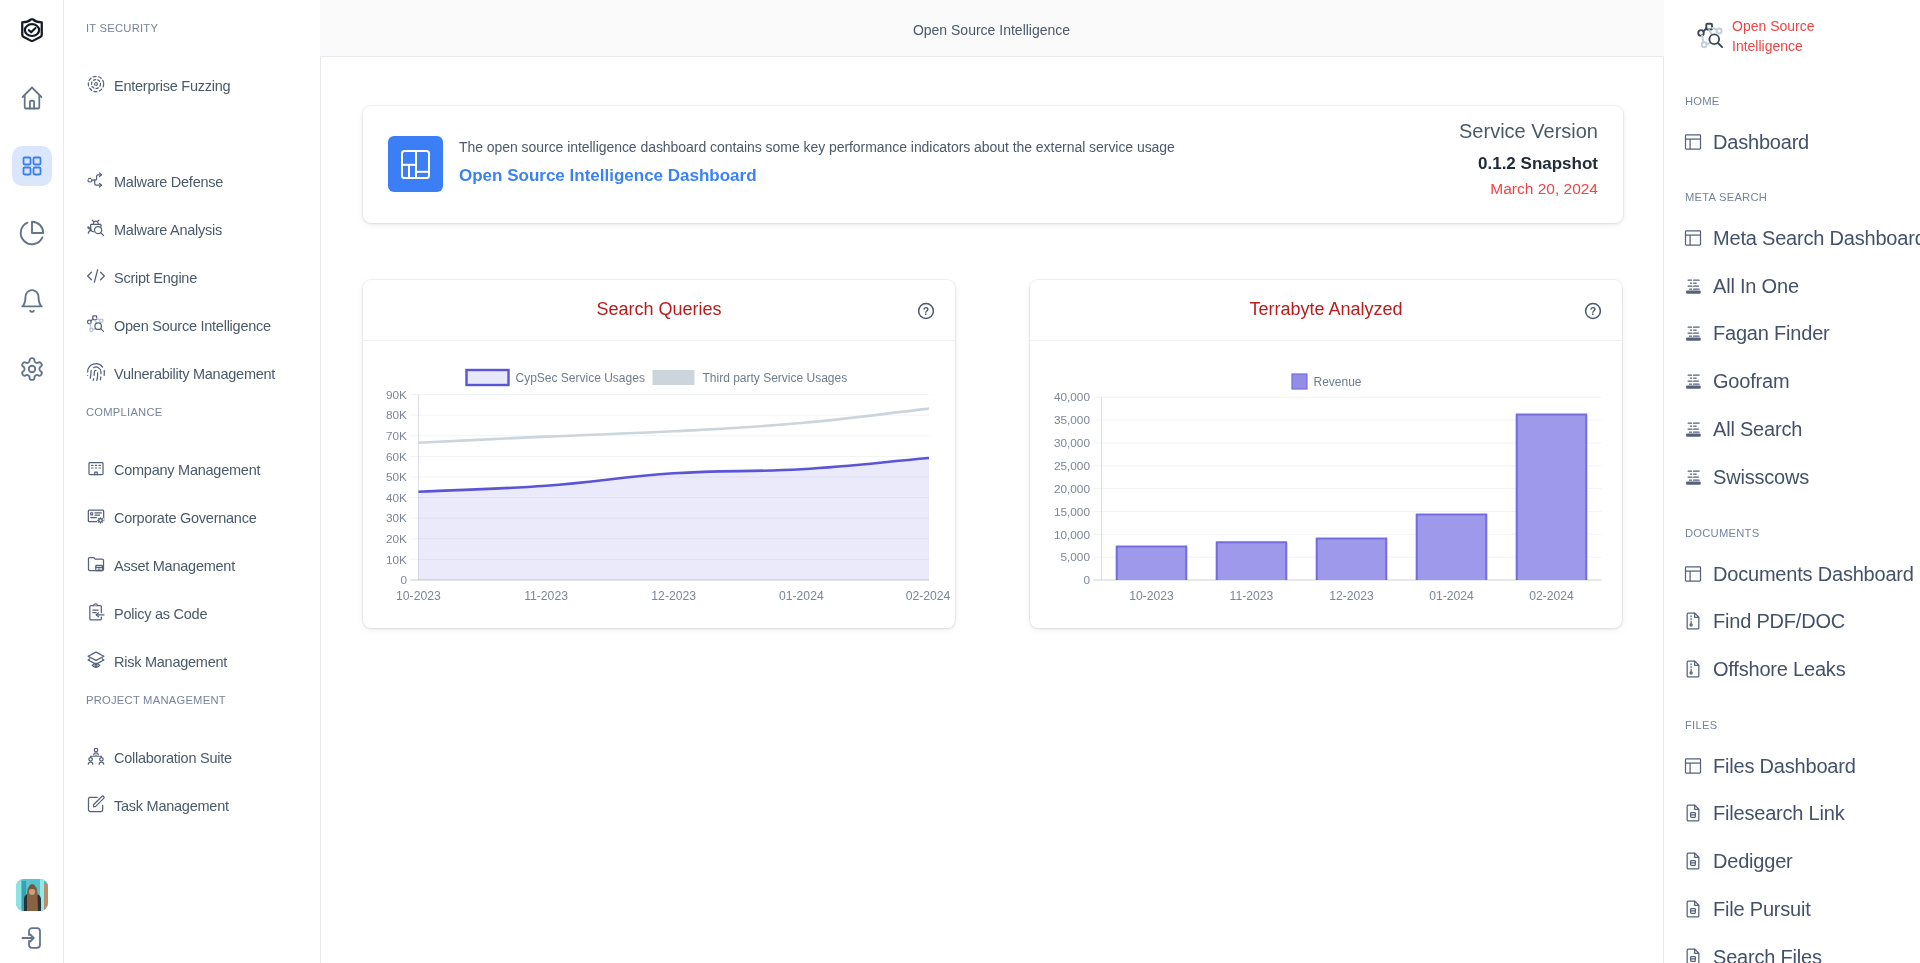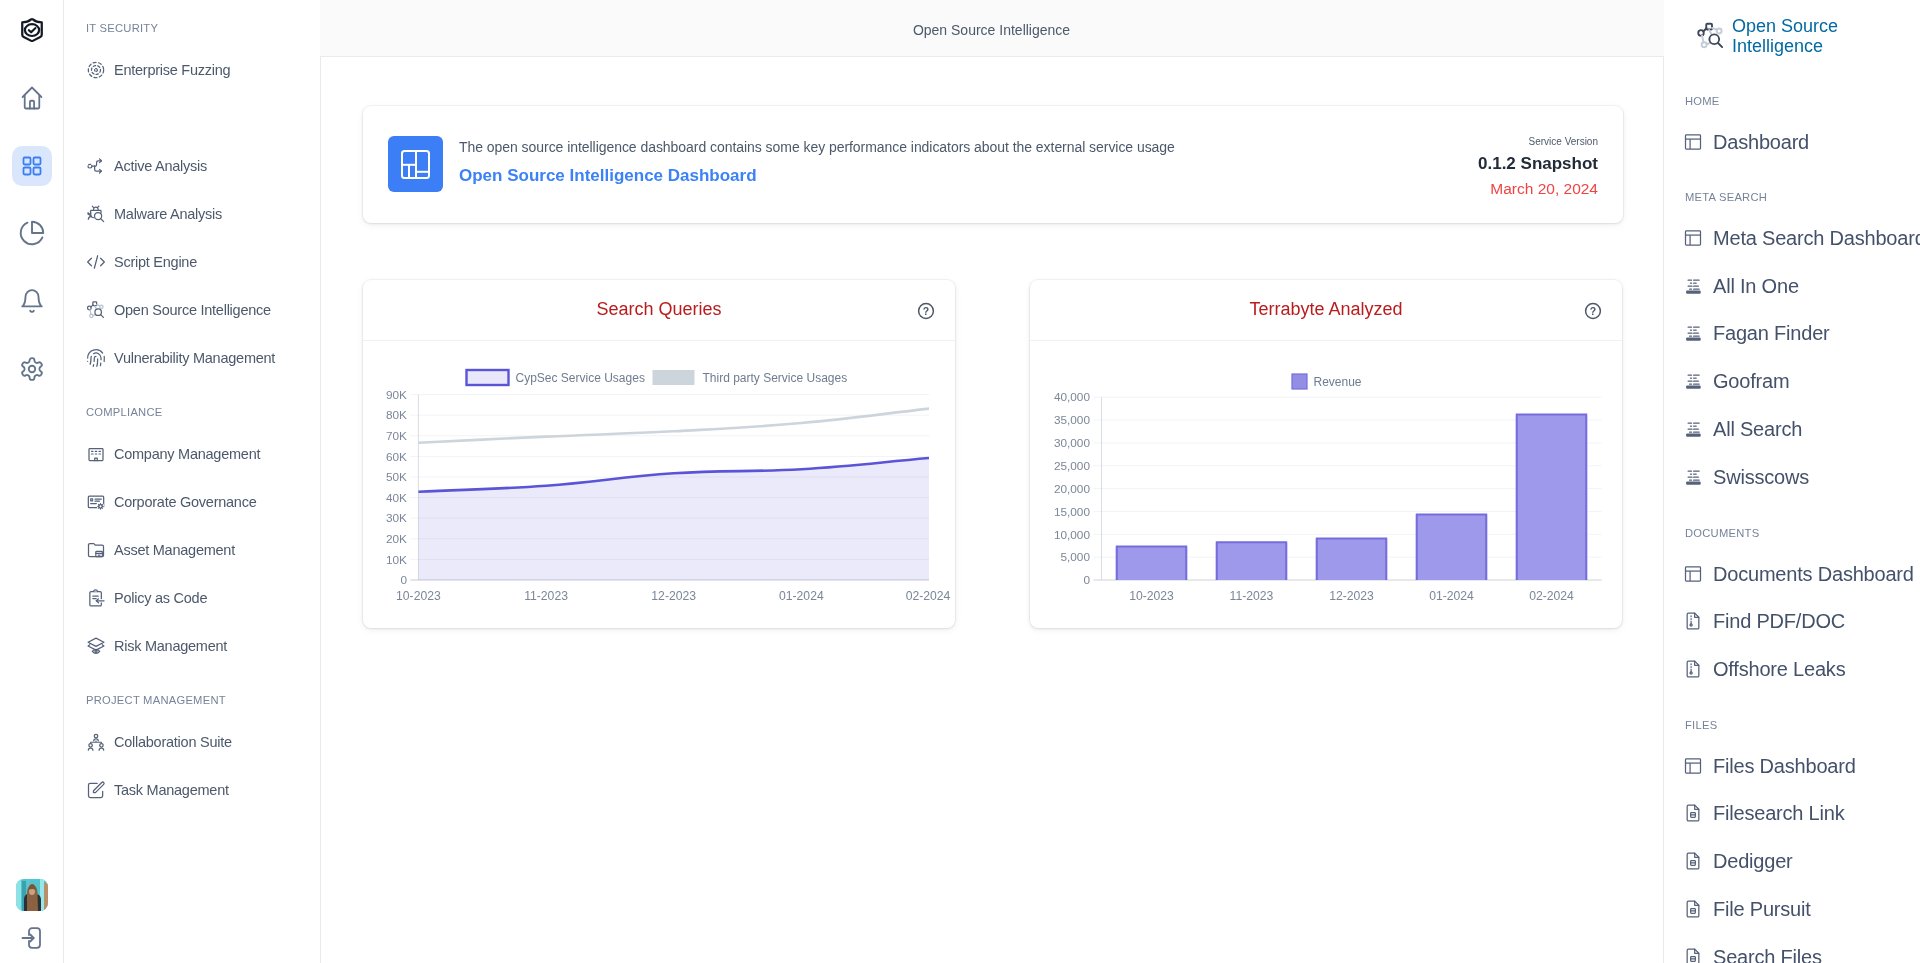--- a/index.html
+++ b/index.html
@@ -384,7 +384,7 @@
       <circle cx="14.6" cy="14.6" r="3.9"></circle>
       <path d="m17.6 17.6 3.3 3.3"></path>
   </svg>
-  <div style="position:absolute;left:68px;top:16px;font-size:18px;line-height:20px;color:#0369a1">Open Source<br>Intelligence</div>
+  <div style="position:absolute;left:68px;top:16px;font-size:14px;line-height:20px;color:#ef4444">Open Source<br>Intelligence</div>
 
   <div class="rhdr" style="top:95px">HOME</div>
   <div class="rrow" style="top:118px">

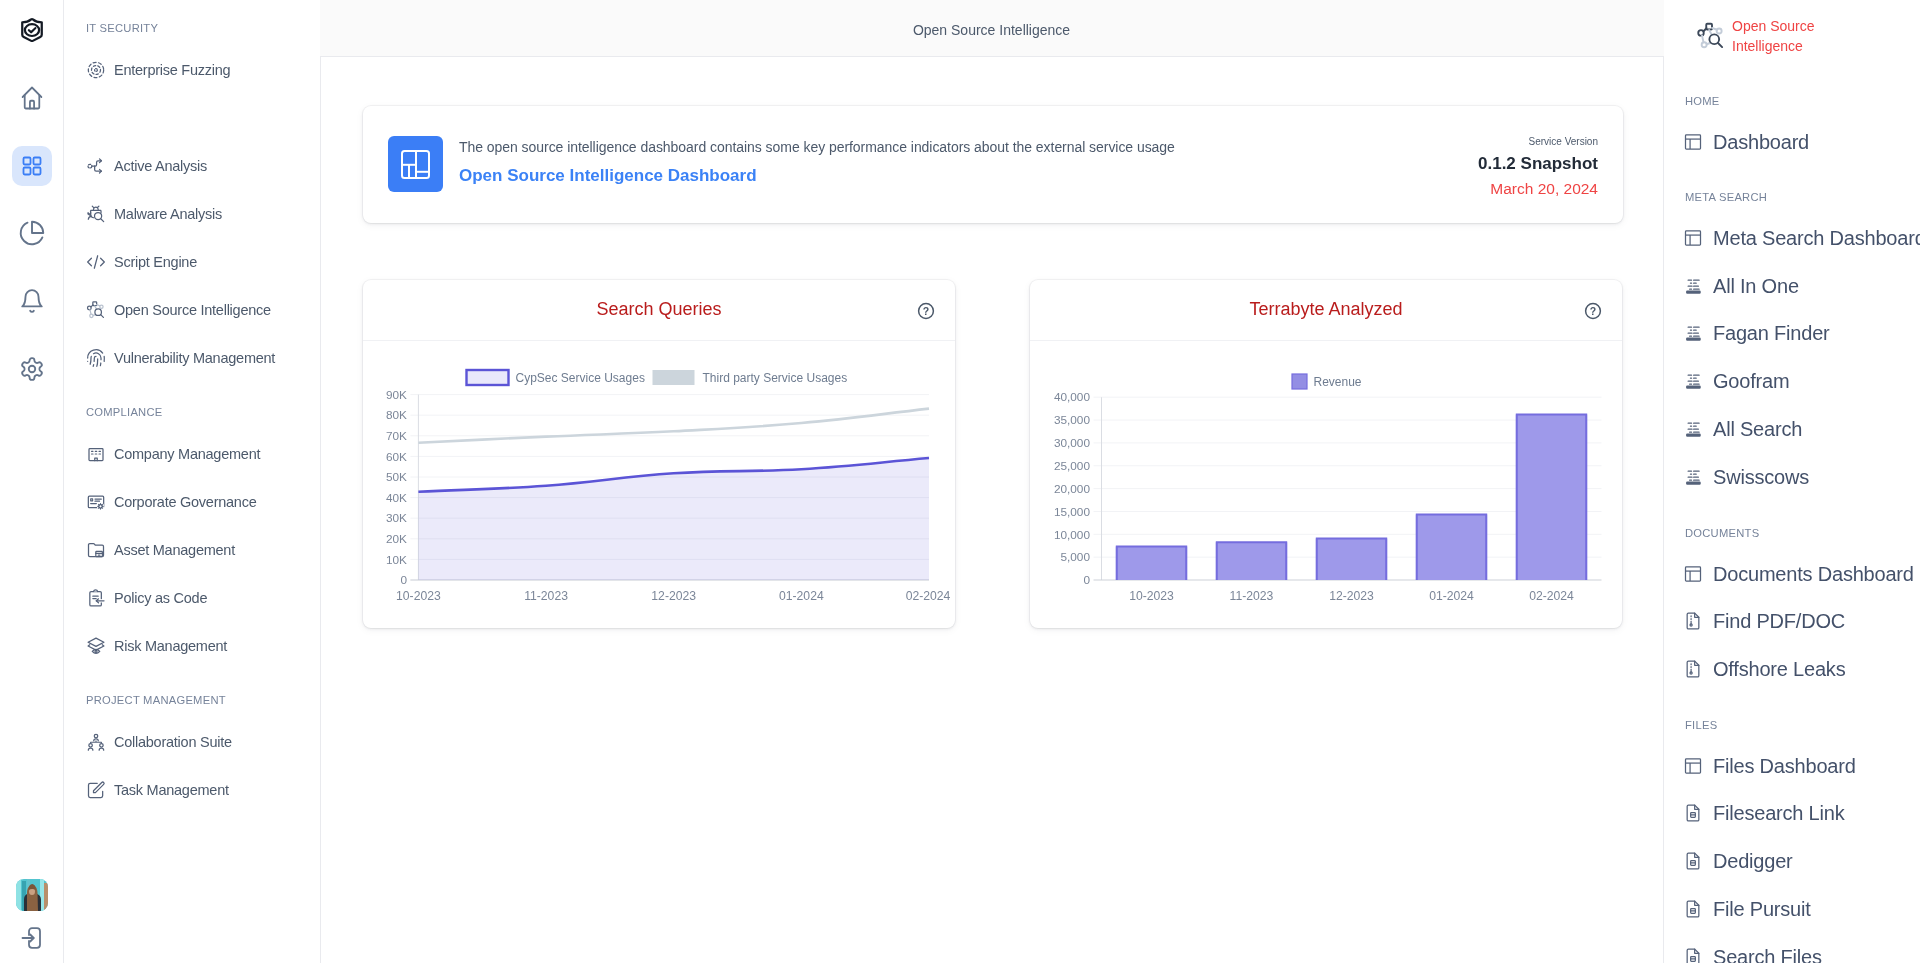--- a/index.html
+++ b/index.html
@@ -10,7 +10,7 @@
 #rail .ric{position:absolute;left:50%;transform:translate(-50%,-50%)}
 
 #snav{position:absolute;left:64px;top:0;width:256px;height:963px;background:#fff}
-.mrow{position:absolute;left:0;height:48px;width:256px;display:flex;align-items:center;padding-left:22px}
+.mrow{position:absolute;left:0;height:48px;width:256px;display:flex;align-items:flex-end;padding-left:22px}
 .mrow svg{flex:0 0 20px;margin-right:8px}
 .mrow .t{font-size:14.5px;color:#4c596b;letter-spacing:-0.25px;white-space:nowrap}
 .mhdr{position:absolute;left:22px;font-size:11.2px;color:#76839a;letter-spacing:0.25px;white-space:nowrap}

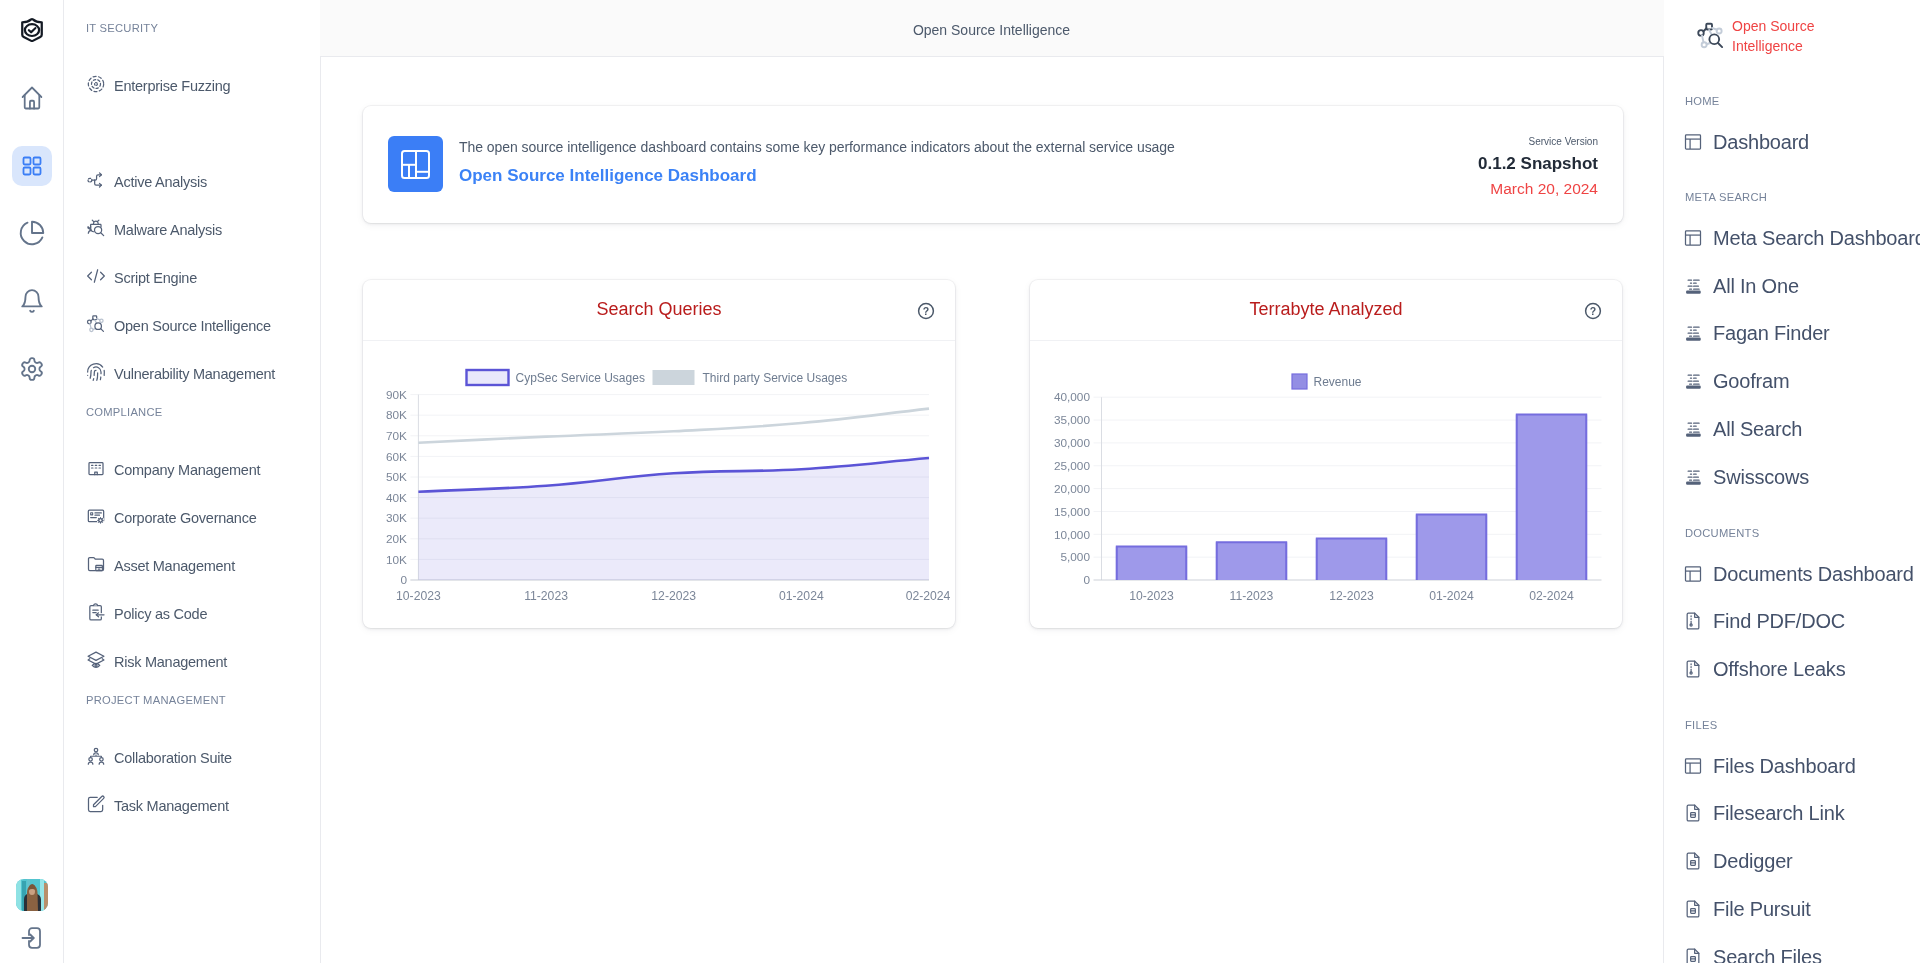--- a/index.html
+++ b/index.html
@@ -29,7 +29,7 @@
 #hero .tile{position:absolute;left:25px;top:30px;width:55px;height:56px;border-radius:6px;background:#3b7ef6}
 #hero .desc{position:absolute;left:96px;top:33px;font-size:14px;letter-spacing:-0.05px;color:#4c596b;white-space:nowrap}
 #hero .htitle{position:absolute;left:96px;top:60px;font-size:17px;font-weight:bold;color:#3b82f6;white-space:nowrap}
-#hero .sv1{position:absolute;right:25px;top:30px;font-size:10px;color:#4c596b;text-align:right}
+#hero .sv1{position:absolute;right:25px;top:14px;font-size:20px;color:#4c596b;text-align:right}
 #hero .sv2{position:absolute;right:25px;top:48px;font-size:17px;font-weight:bold;color:#222b38;text-align:left}
 #hero .sv3{position:absolute;right:25px;top:74px;font-size:15.5px;color:#ef4444;text-align:left}
 

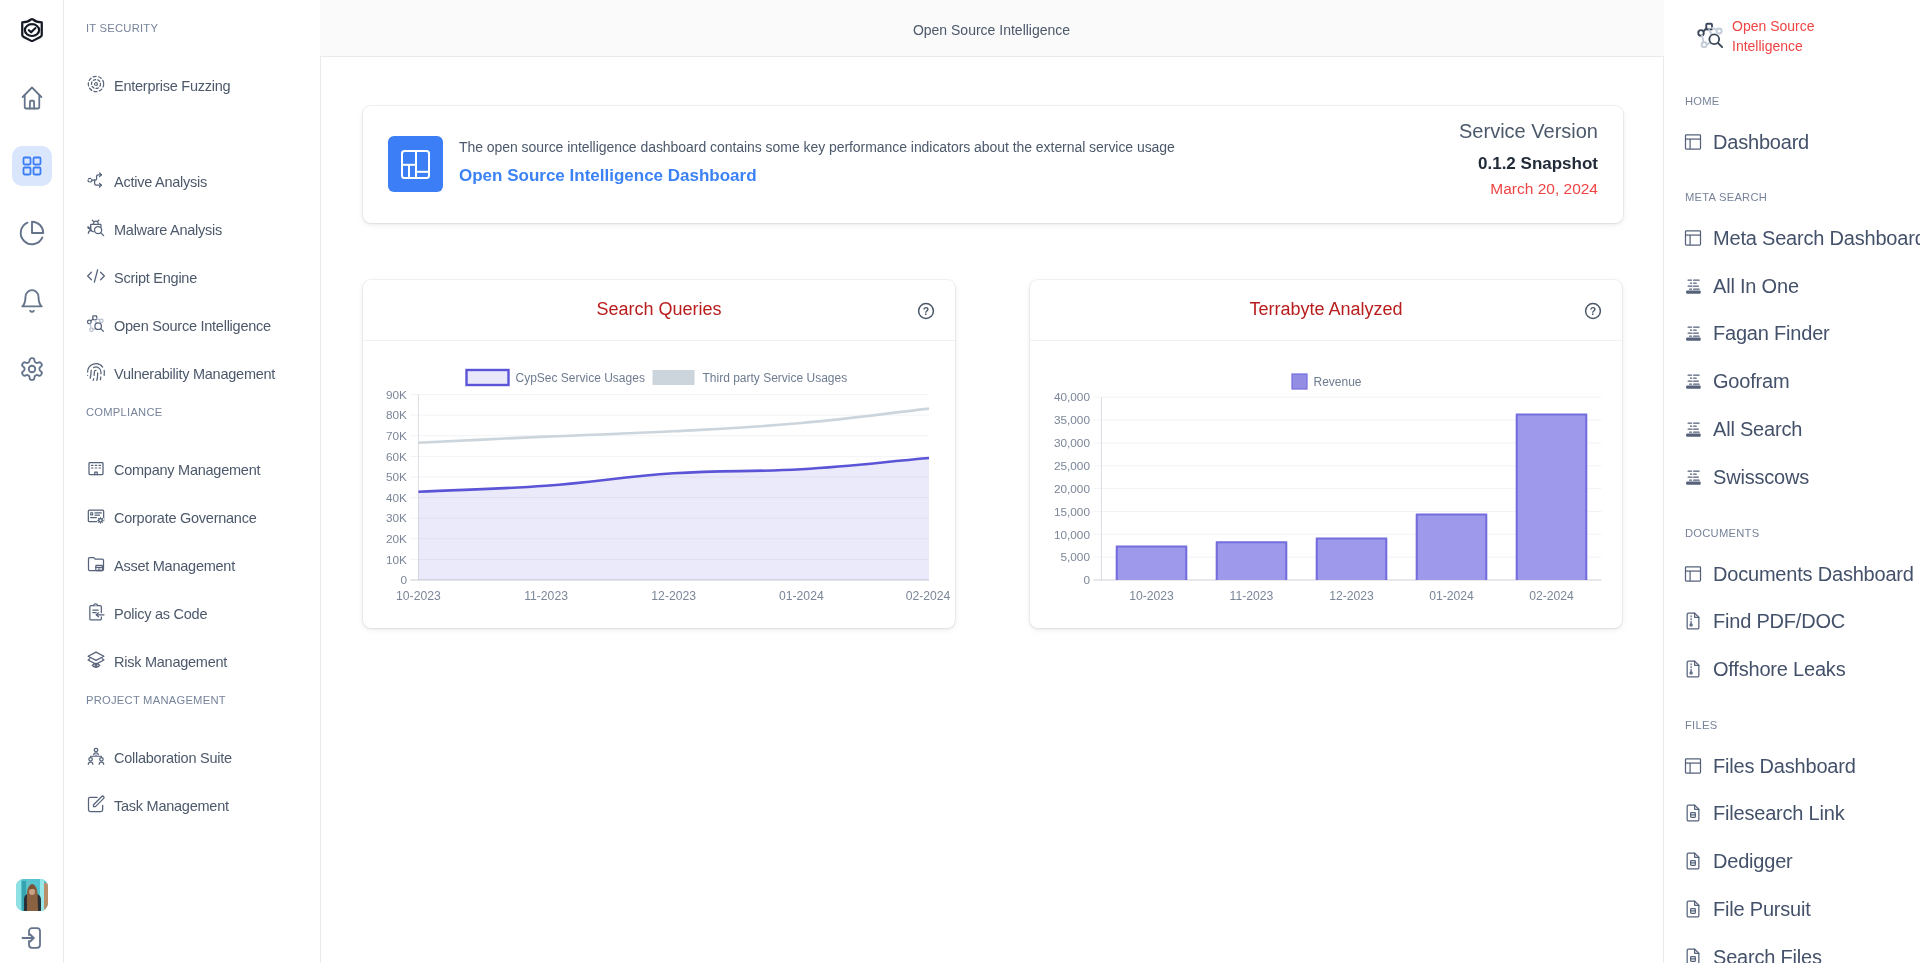--- a/index.html
+++ b/index.html
@@ -119,7 +119,7 @@
         <path d="M10.4 12.2v4.3c0 1.1.6 1.7 1.7 1.7h6.4"></path>
         <path d="m16.2 16 2.3 2.2-2.3 2.2"></path>
       </svg>
-      <span class="t">Active Analysis</span>
+      <span class="t">Malware Defense</span>
     </div>
   <div class="mrow" style="top:190px">
       <svg width="20" height="20" viewBox="0 0 24 24" fill="none" stroke="#55627a" stroke-width="1.5" stroke-linecap="round" stroke-linejoin="round">

